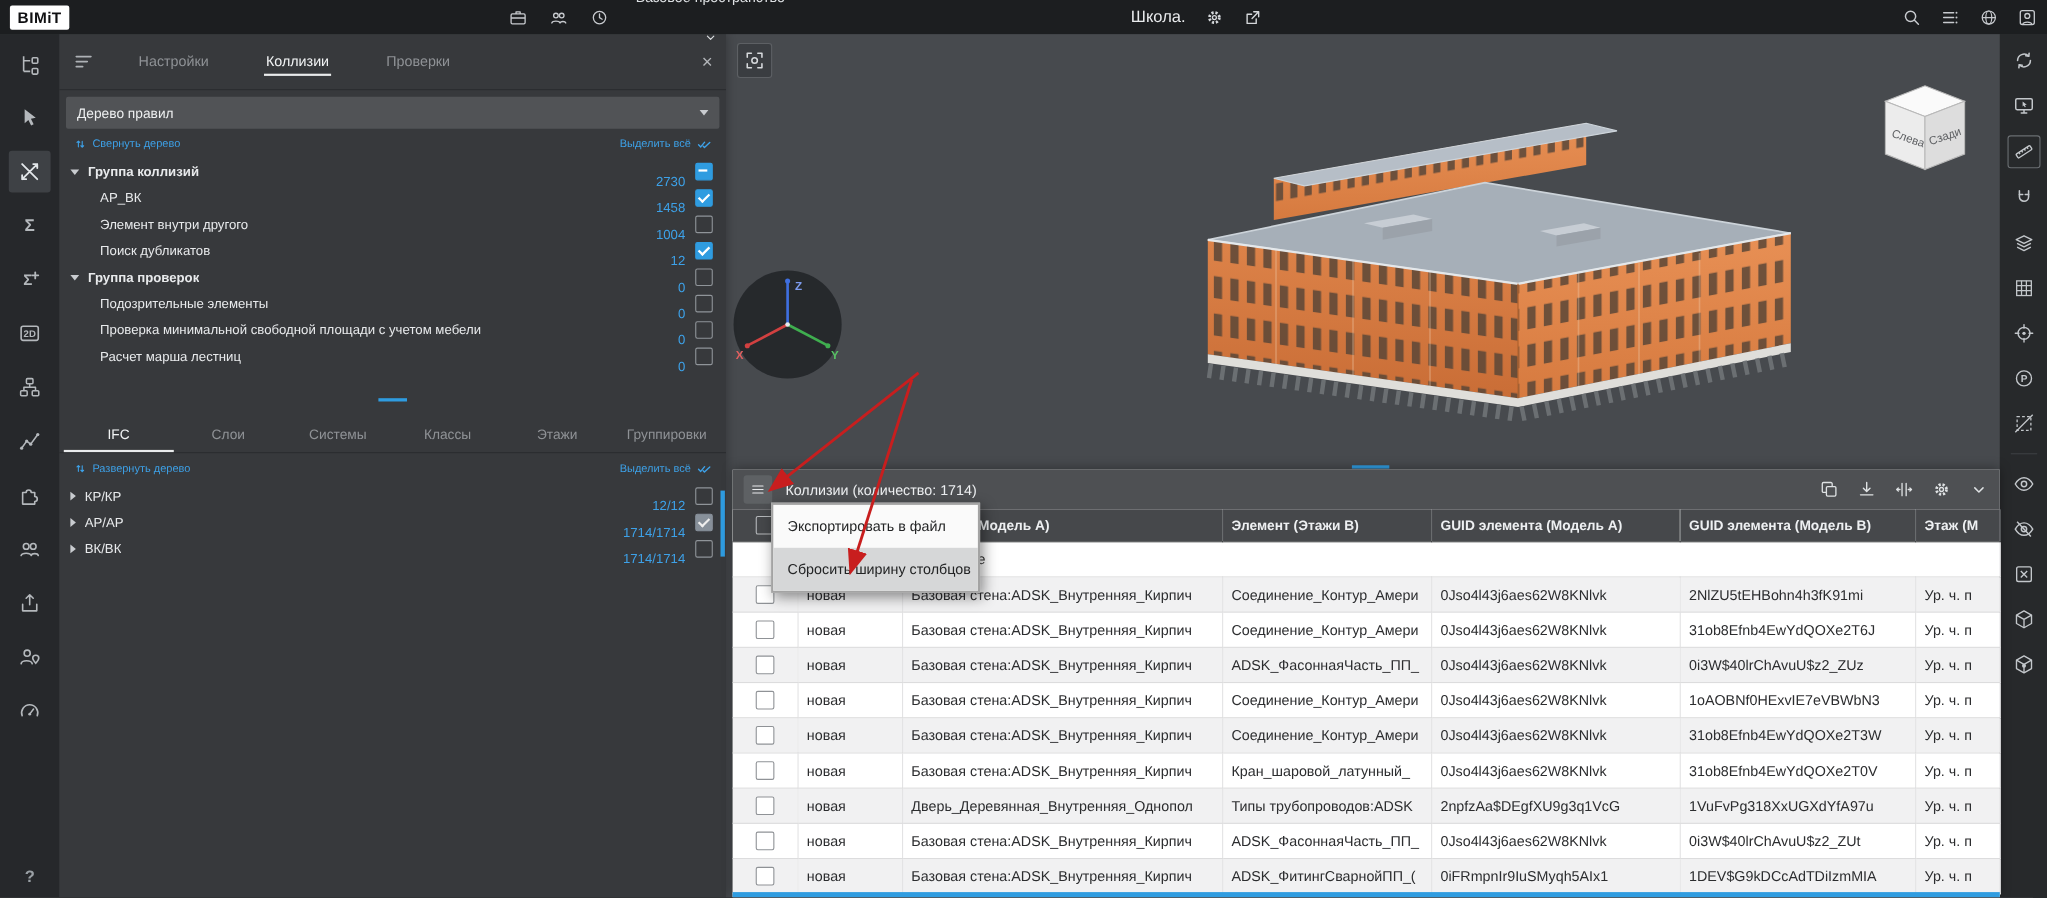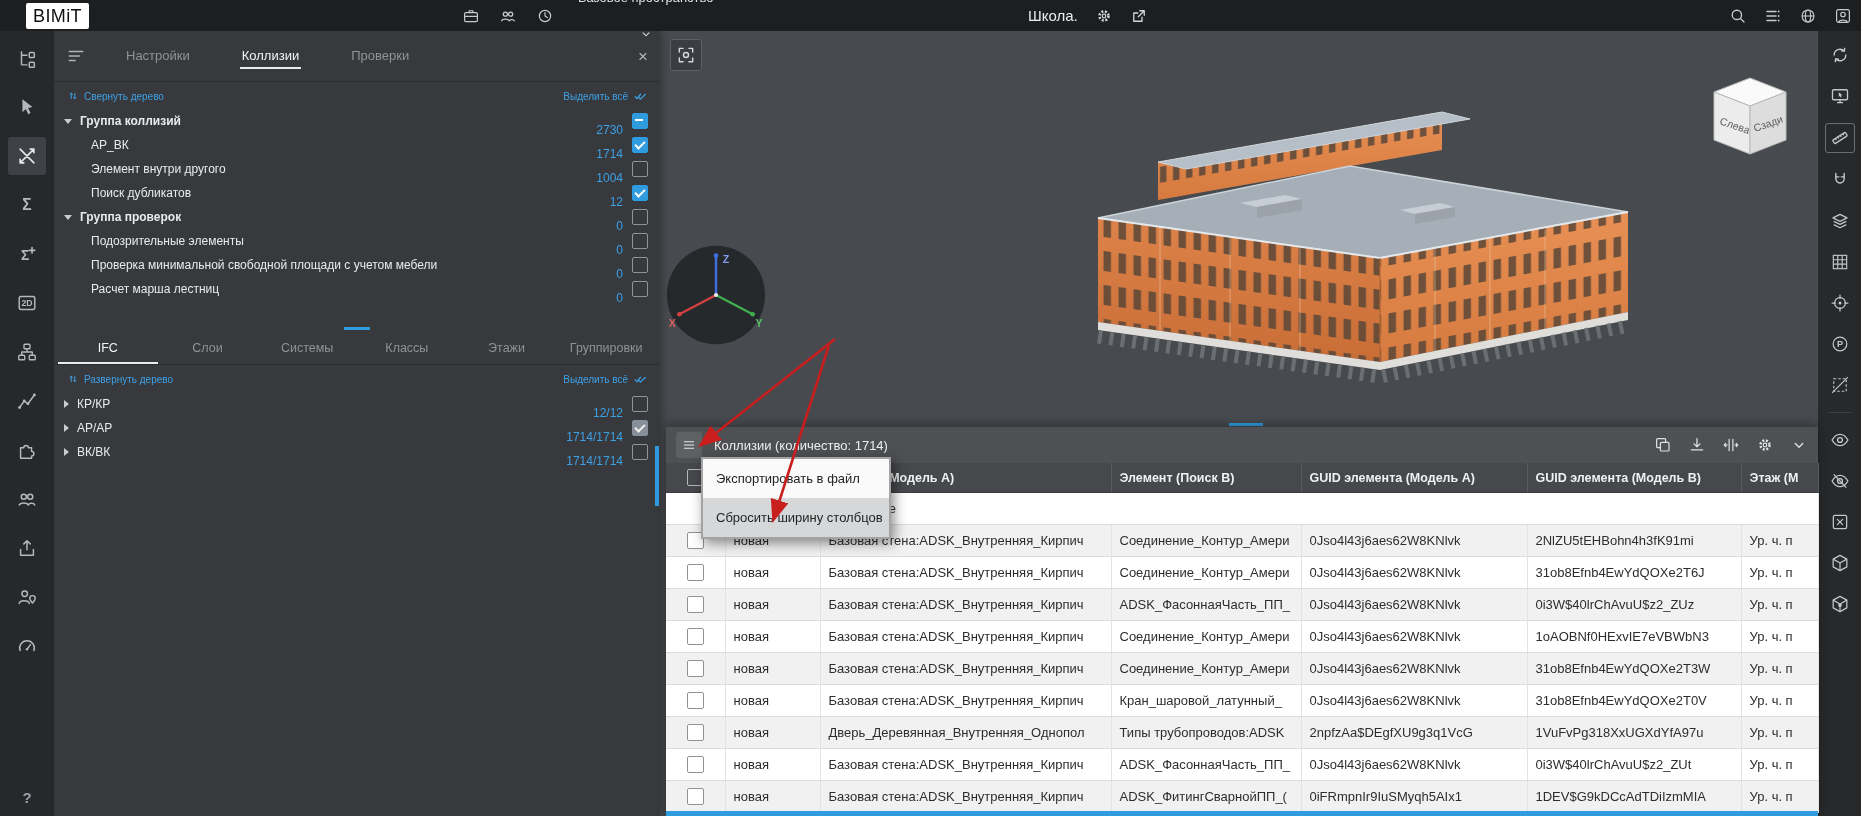--- a/index.html
+++ b/index.html
@@ -14,7 +14,7 @@
 
   
   .topbar{position:absolute;left:0;top:0;right:0;height:31px;background:#1c1e20;display:flex;align-items:center;z-index:75;}
-  .logo{margin-left:26px;background:#ffffff;color:#101012;font-weight:400;font-size:18px;line-height:1;padding:4px 7px;border-radius:2px;letter-spacing:.4px;}
+  .logo{margin-left:9px;background:#ffffff;color:#101012;font-weight:700;font-size:14px;line-height:1;padding:4px 7px;border-radius:2px;letter-spacing:.4px;}
   .tb-left{position:absolute;left:462px;display:flex;align-items:center;gap:19px;color:#c7cace;}
   .tb-dd{position:absolute;left:578px;display:flex;align-items:center;gap:22px;color:#dde0e3;cursor:default;flex-direction:column;}
   .tb-dd .lbl{font-size:13px;}

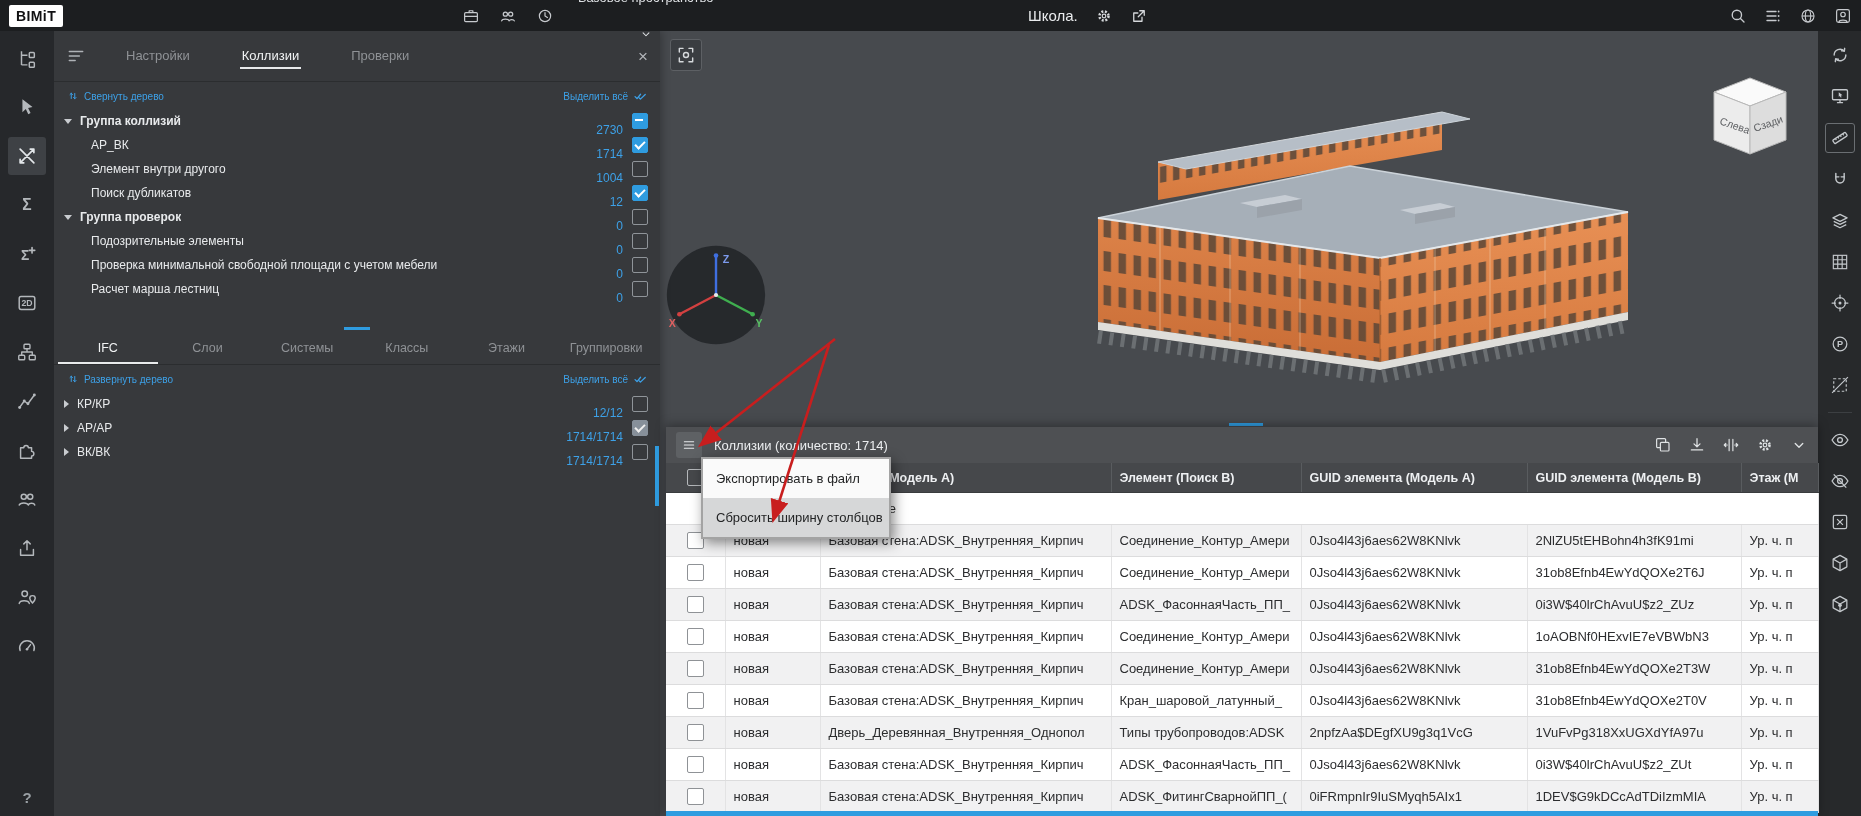--- a/index.html
+++ b/index.html
@@ -516,6 +516,10 @@
       <div class="pclose">×</div>
     </div>
 
+    <div class="sect-hdr">
+      <span>Дерево правил</span>
+      <span class="tri tri-down"></span>
+    </div>
     <div class="links-row">
       <span class="tlink">
         <svg class="ic ic12">

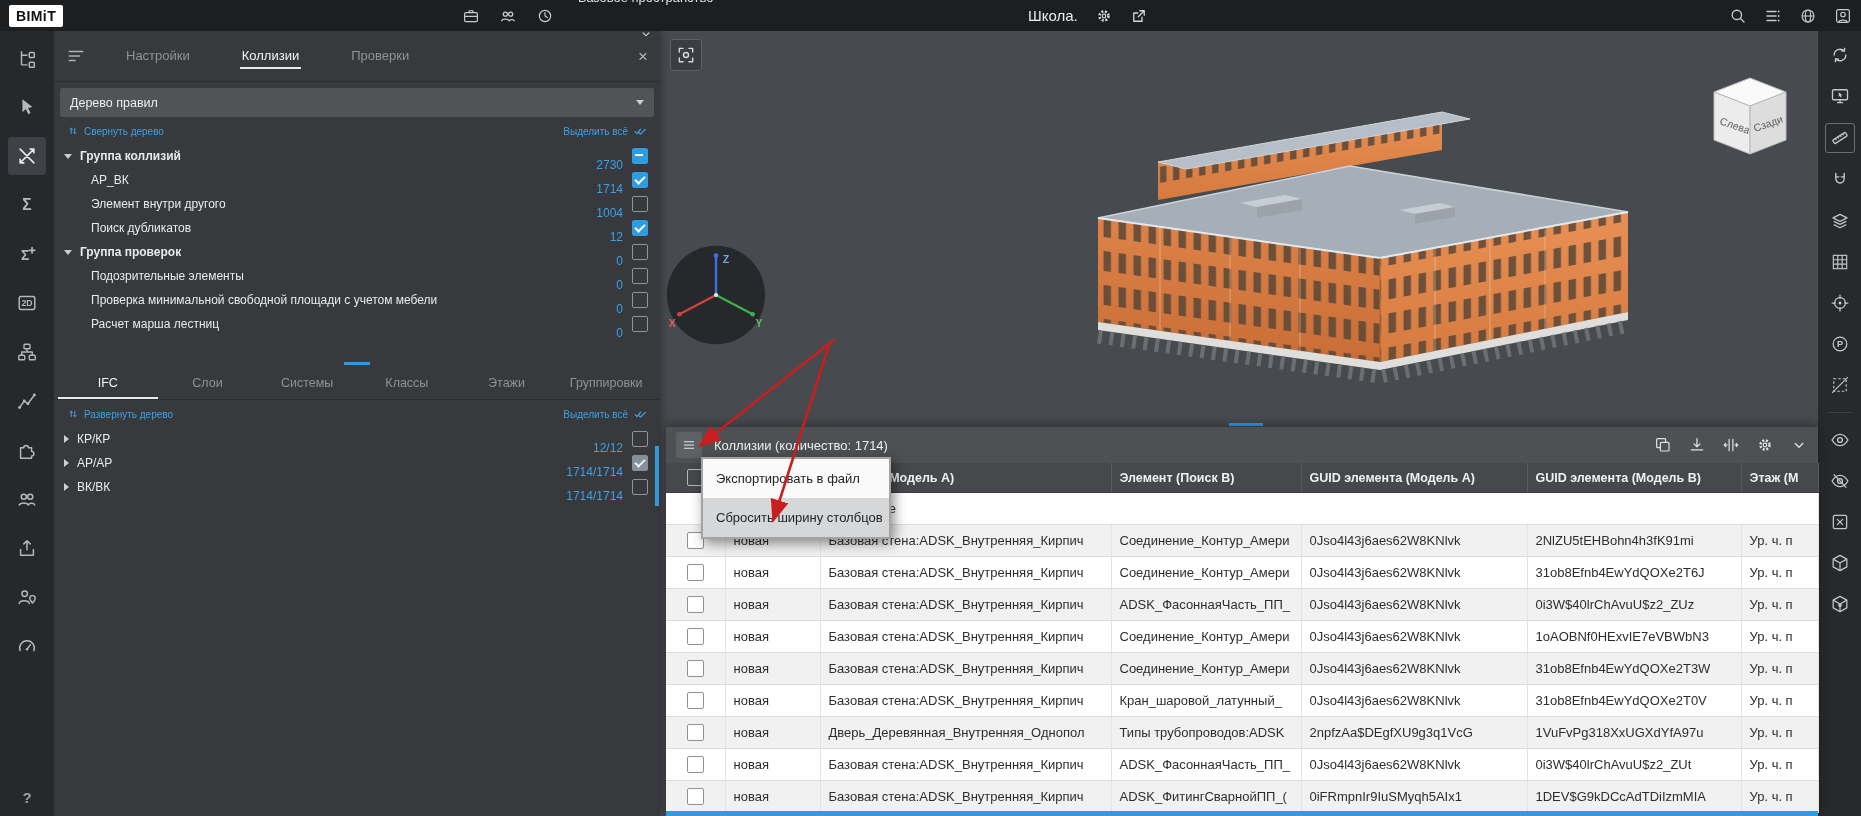--- a/index.html
+++ b/index.html
@@ -543,7 +543,7 @@
       </div>
       <div class="trow lvl1">
         <span class="tlbl">АР_ВК</span>
-        <span class="tcount">1714</span>
+        <span class="tcount">1458</span>
         <span class="cb on"></span>
       </div>
       <div class="trow lvl1">

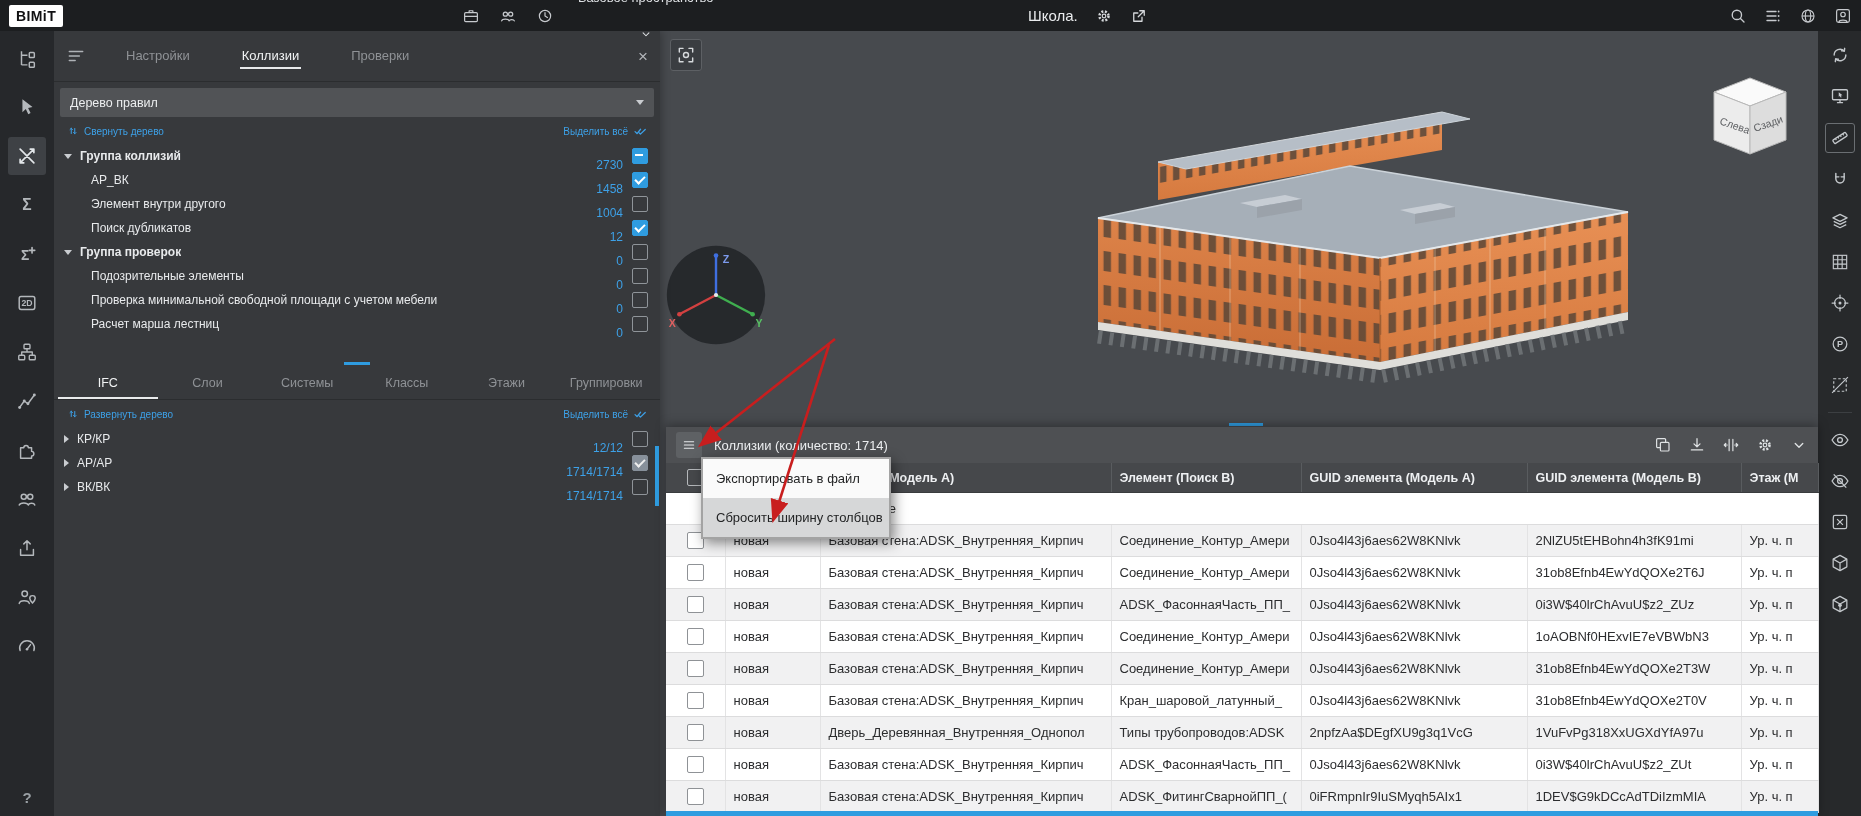--- a/index.html
+++ b/index.html
@@ -62,7 +62,7 @@
   .cb.ind{background:#2f9ce0;border-color:#2f9ce0;}
   .cb.ind::after{content:"";position:absolute;left:2px;top:5px;width:8px;height:2px;background:#fff;}
   .hdash{width:26px;height:3px;background:#2f9ce0;margin:26px auto 2px auto;flex:none;}
-  .ctabs{display:flex;margin-top:2px;height:30px;align-items:stretch;border-bottom:1px solid #2b2d2f;padding:0 4px;flex:none;}
+  .ctabs{display:flex;margin-top:14px;height:30px;align-items:stretch;border-bottom:1px solid #2b2d2f;padding:0 4px;flex:none;}
   .ctab{flex:1;display:flex;align-items:center;justify-content:center;color:#8f9296;font-size:12.5px;border-bottom:2px solid transparent;}
   .ctab.active{color:#f1f3f4;border-color:#e9ebec;}
   .vthumb{position:absolute;right:1px;top:415px;width:4px;height:60px;background:#2f9ce0;}

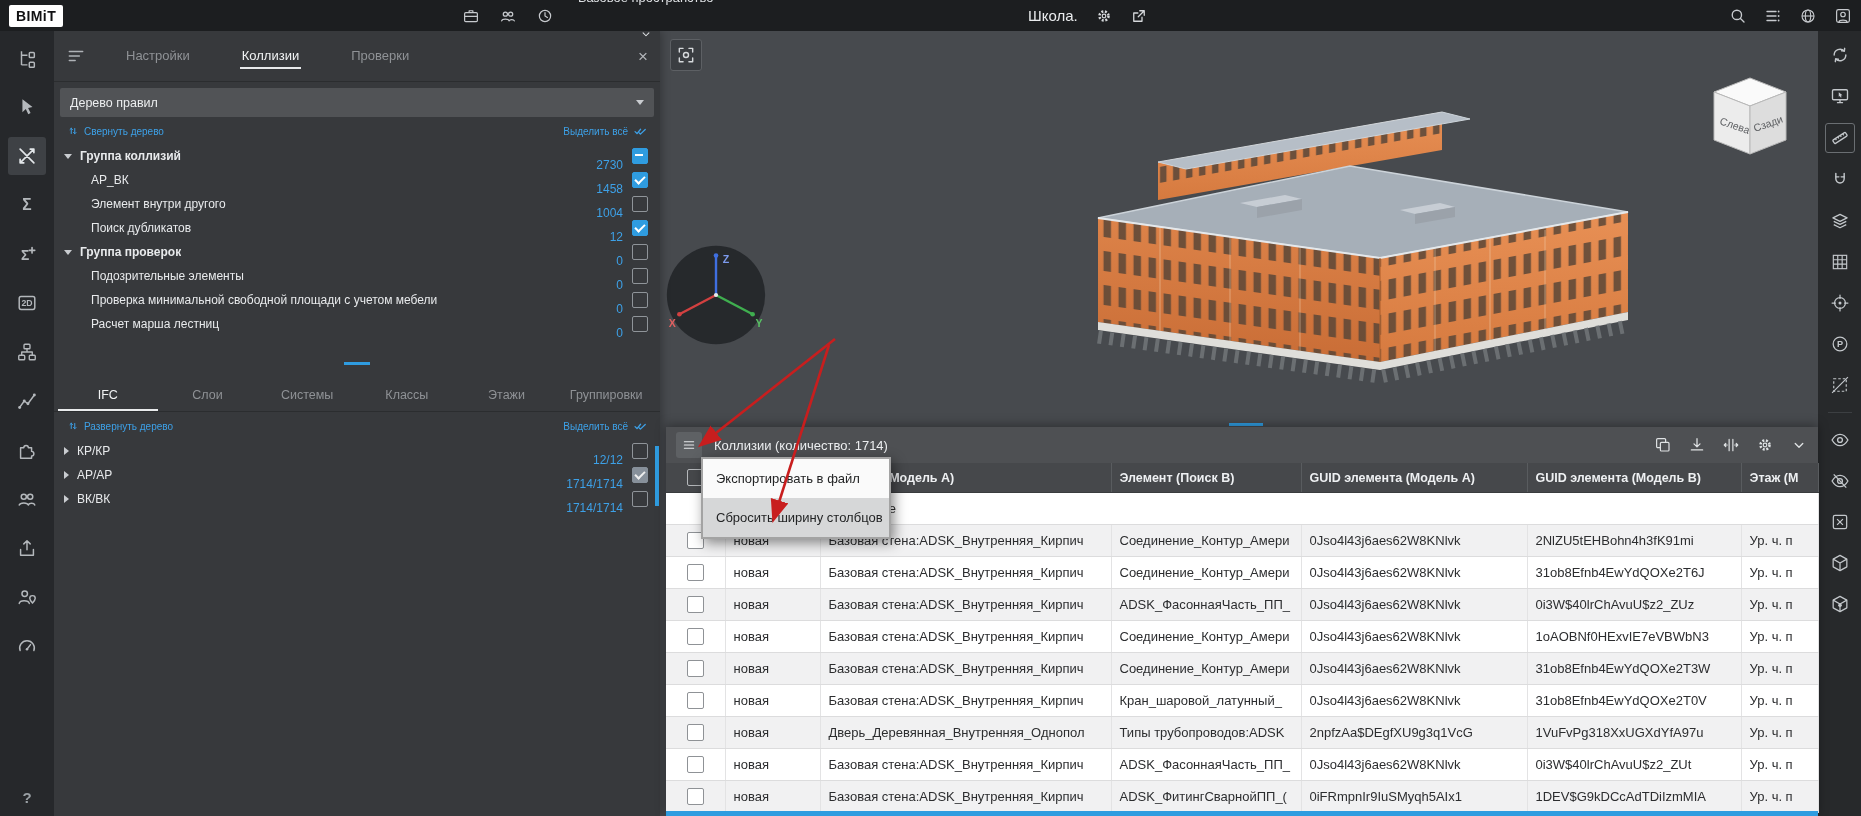--- a/index.html
+++ b/index.html
@@ -818,7 +818,7 @@
           <th class="c-check"><span class="cb-lite hdr"></span></th>
           <th></th>
           <th>Элемент (Модель A)</th>
-          <th>Элемент (Поиск B)</th>
+          <th>Элемент (Этажи B)</th>
           <th>GUID элемента (Модель A)</th>
           <th>GUID элемента (Модель B)</th>
           <th>Этаж (М</th>

